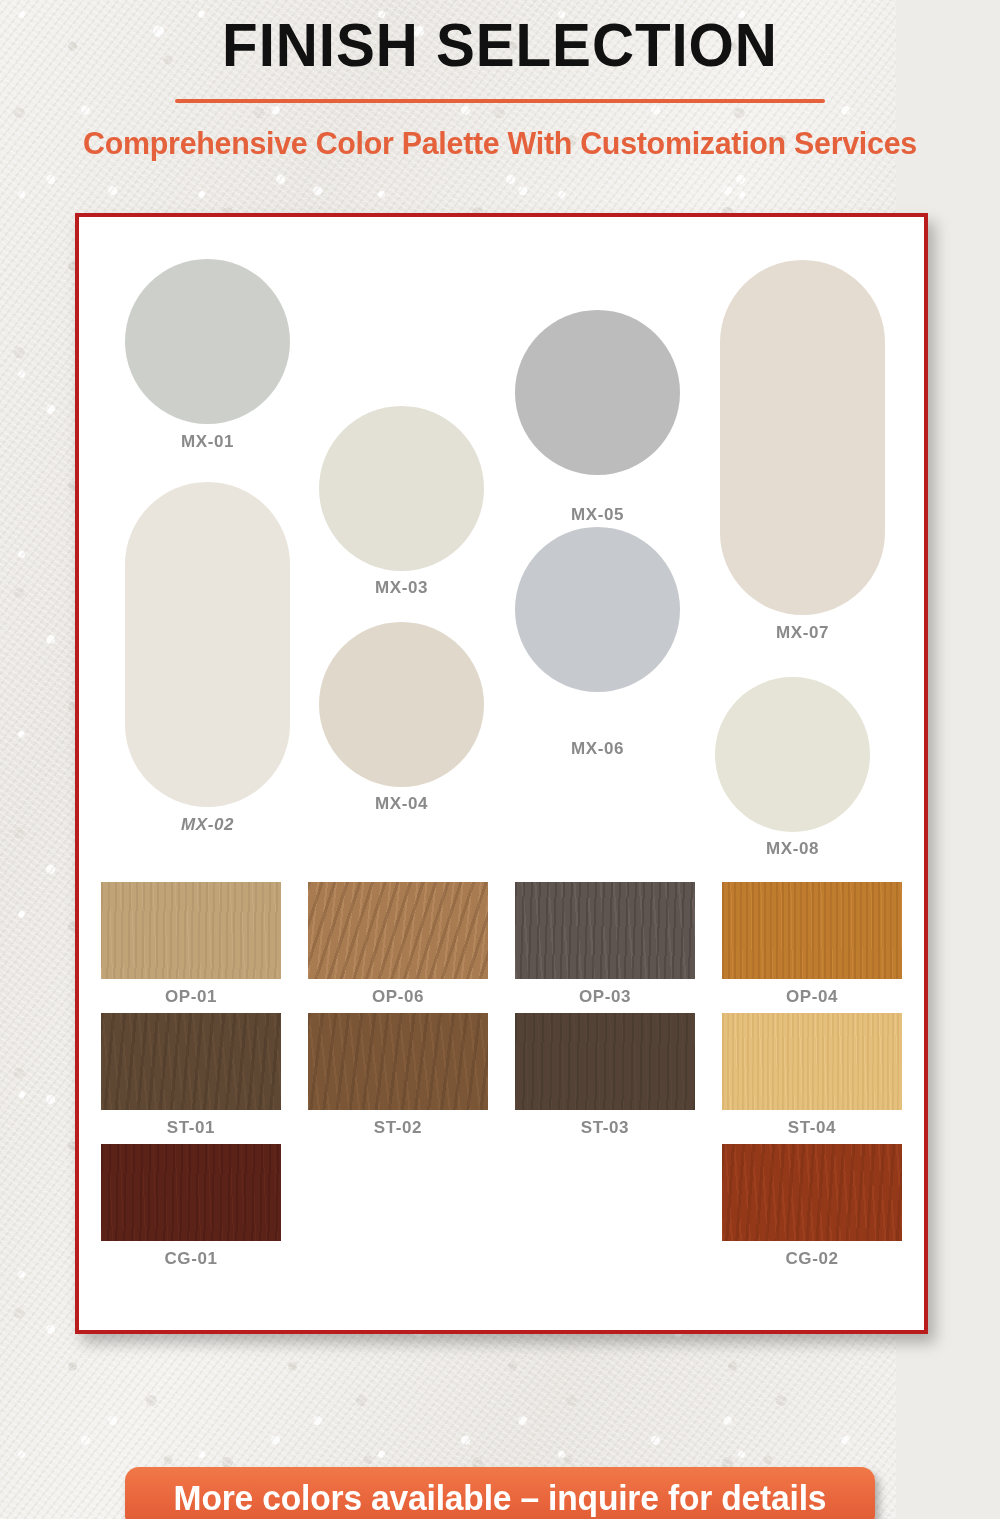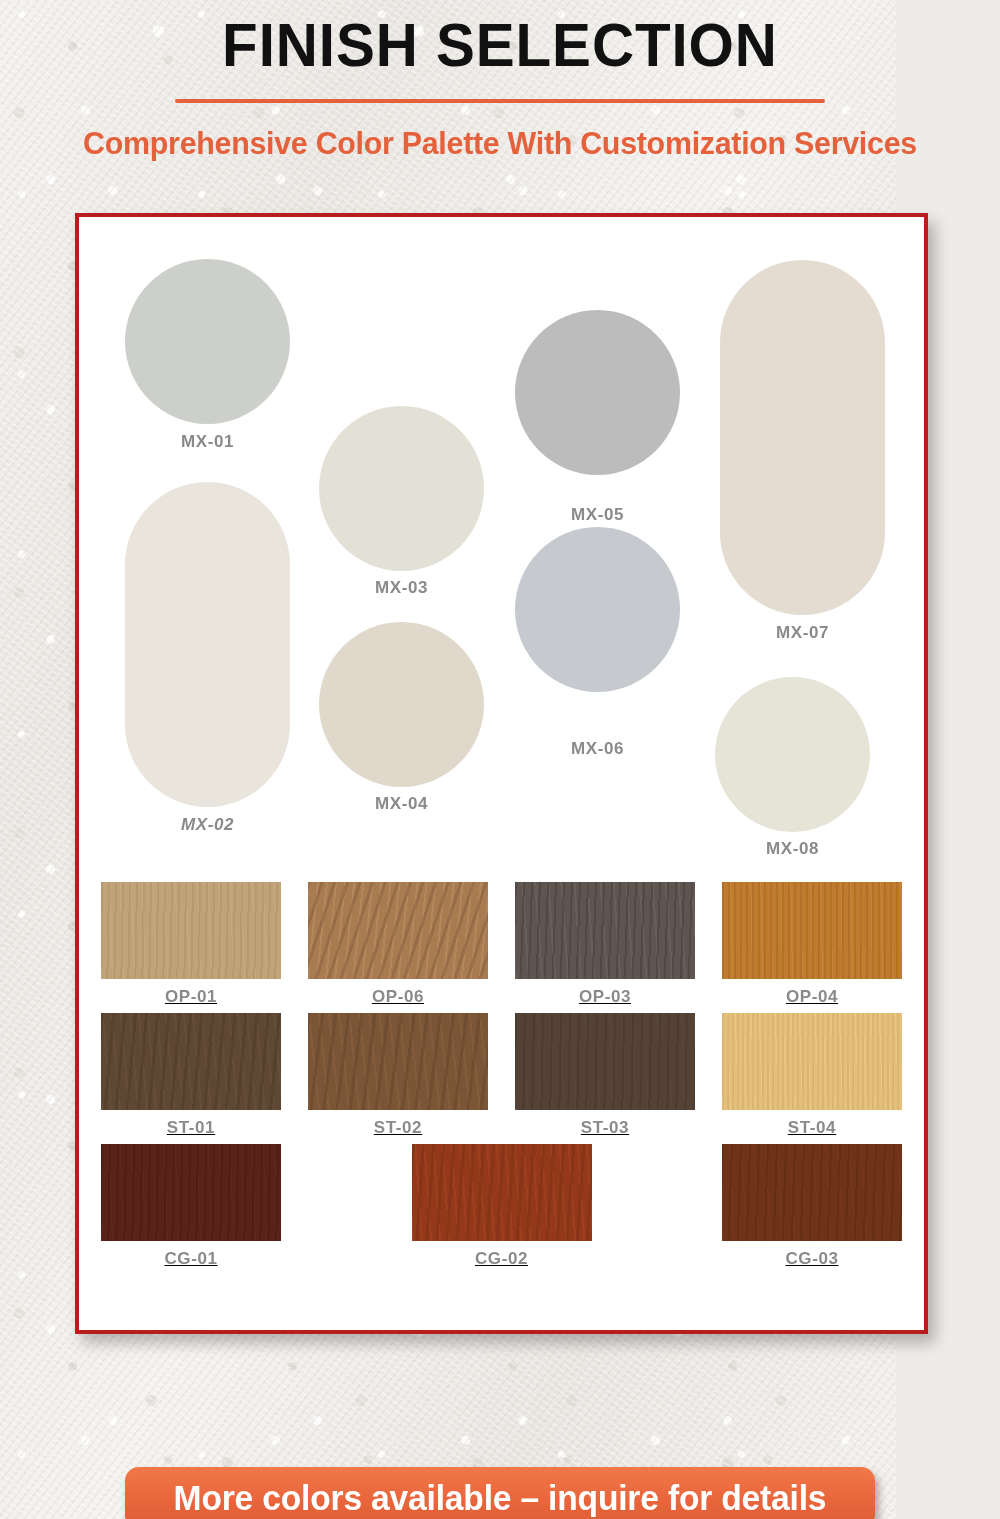--- a/index.html
+++ b/index.html
@@ -139,7 +139,6 @@
   .wood-cell {
     width: 180px;
     text-align: center;
-    text-decoration: underline;
   }
   .wood-chip {
     width: 180px;

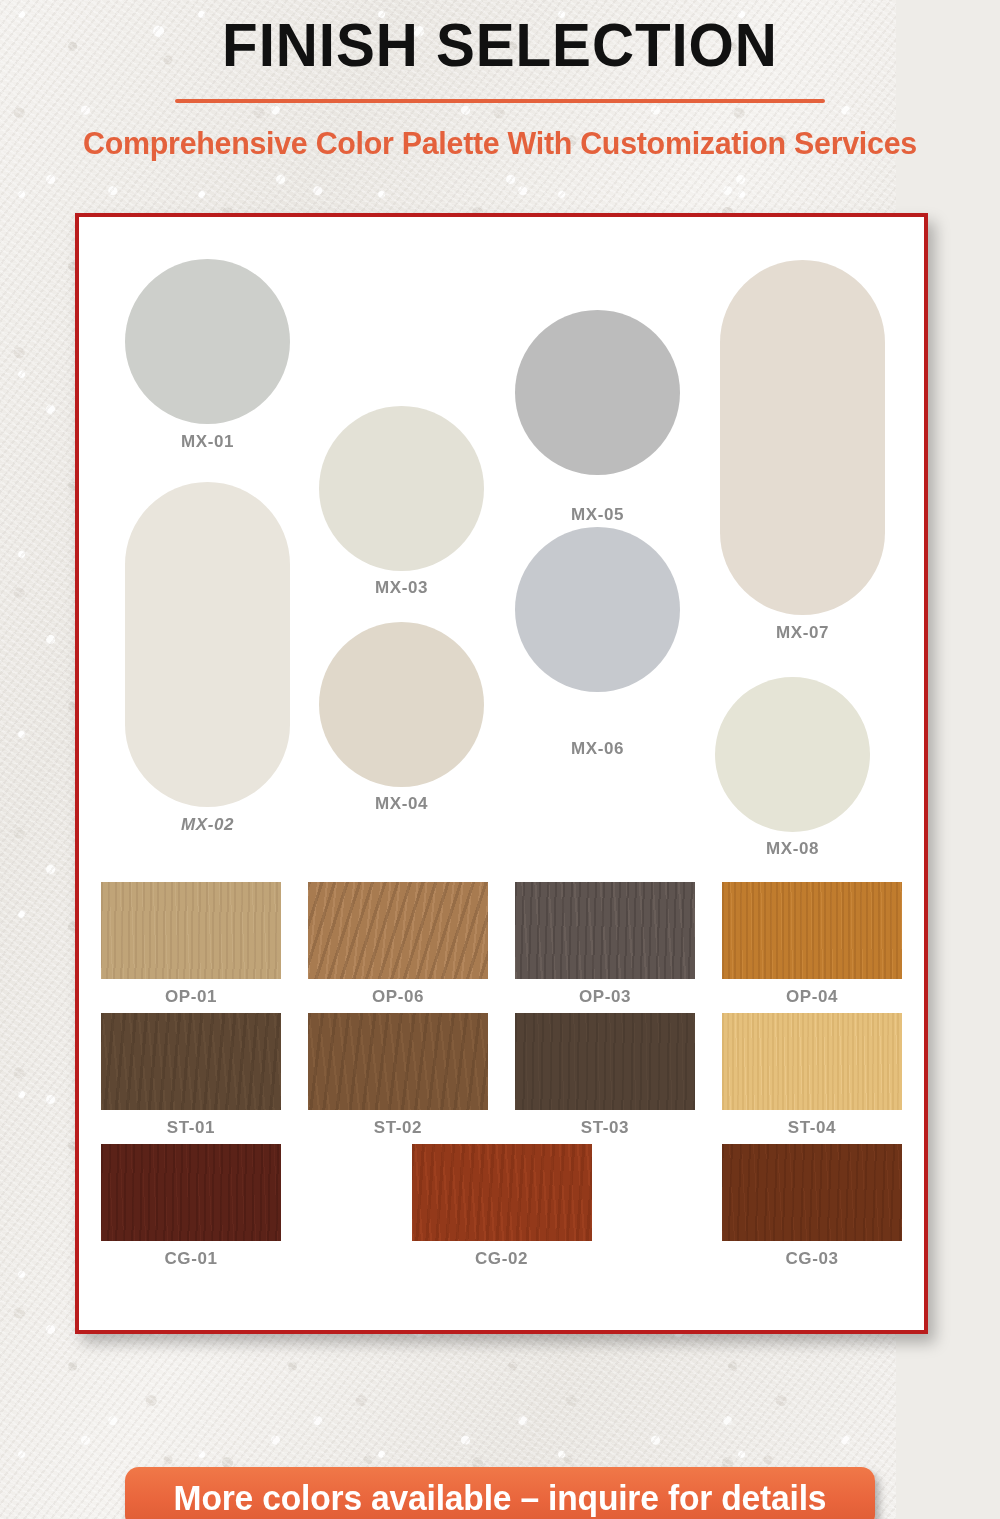--- a/index.html
+++ b/index.html
@@ -320,12 +320,6 @@
           </div>
           <span class="wood-name">CG-02</span>
         </div>
-        <div class="wood-cell">
-          <div class="wood-chip" style="background:#6E3318;">
-            <div class="grain" style="background-image:repeating-linear-gradient(92deg, rgba(91,40,18,0.5) 0 2px, rgba(0,0,0,0) 2px 9px),repeating-linear-gradient(87deg, rgba(129,63,34,0.4) 0 1px, rgba(0,0,0,0) 1px 12px);"></div>
-          </div>
-          <span class="wood-name">CG-03</span>
-        </div>
       </div>
 
     </div>

